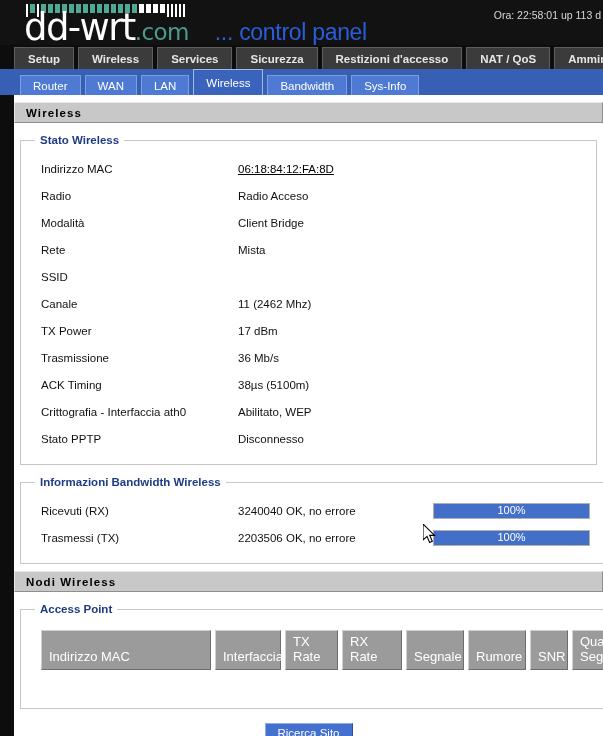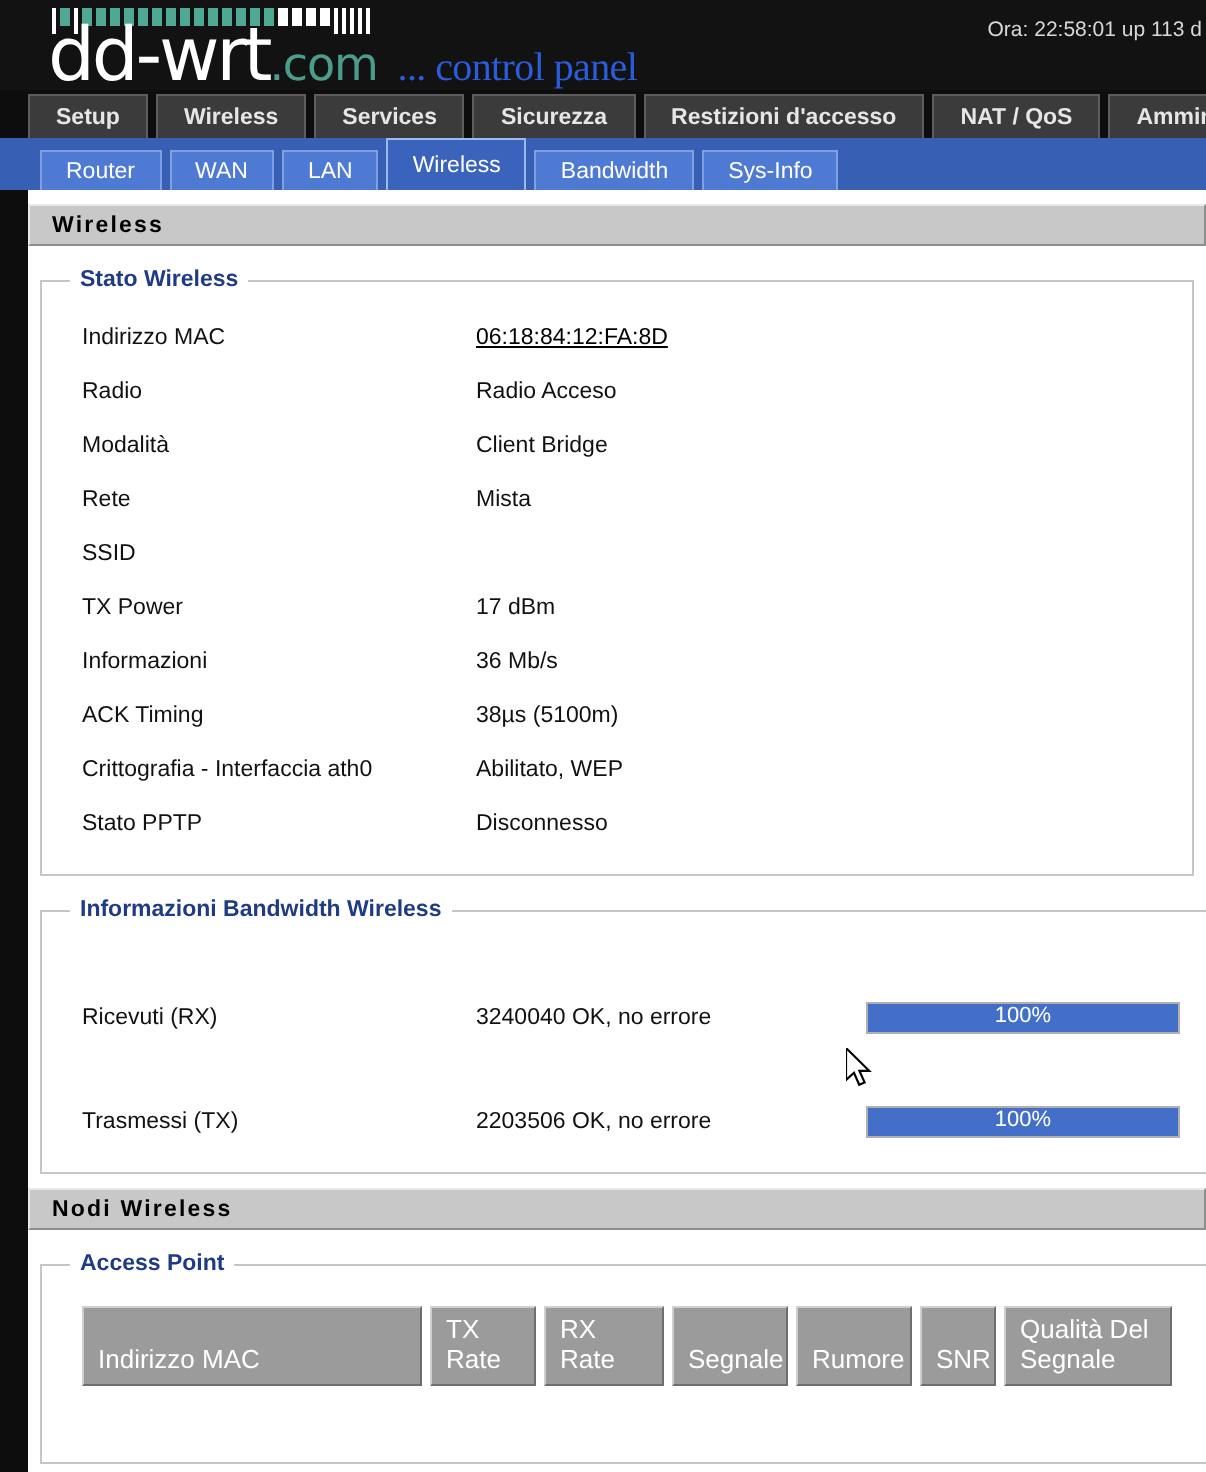--- a/index.html
+++ b/index.html
@@ -62,12 +62,12 @@
     margin-left: 0px;
   }
   .logo-cp {
-    font-size: 20px;
+    font-size: 23px;
     color: #2a5ddb;
     letter-spacing: -0.3px;
     line-height: 1;
-    margin-left: 10px;
-    font-family: Liberation Serif, serif;
+    margin-left: 26px;
+    font-family: Liberation Sans, sans-serif;
   }
   .clockbox {
     position: absolute;

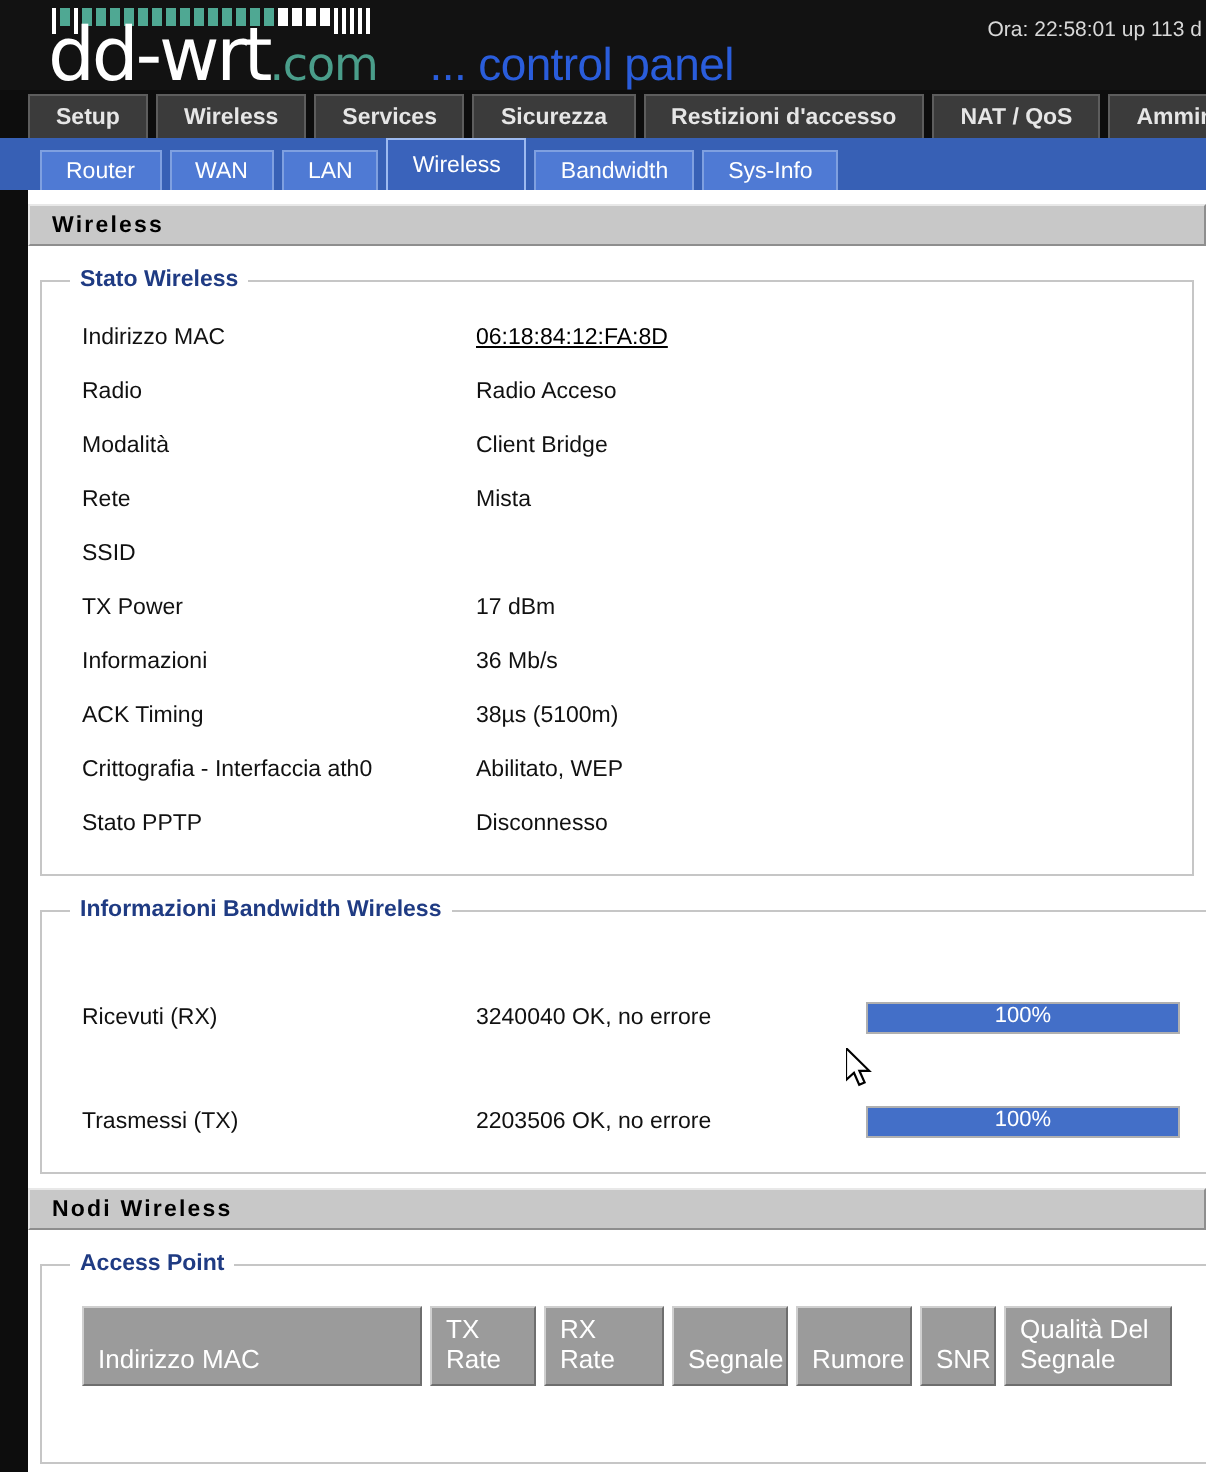--- a/index.html
+++ b/index.html
@@ -384,6 +384,10 @@
             <div class="kvrow">
               <div class="kvlabel">SSID</div>
               <div class="kvvalue"></div>
+            </div>
+            <div class="kvrow">
+              <div class="kvlabel">Canale</div>
+              <div class="kvvalue">11 (2462 Mhz)</div>
             </div>
             <div class="kvrow">
               <div class="kvlabel">TX Power</div>

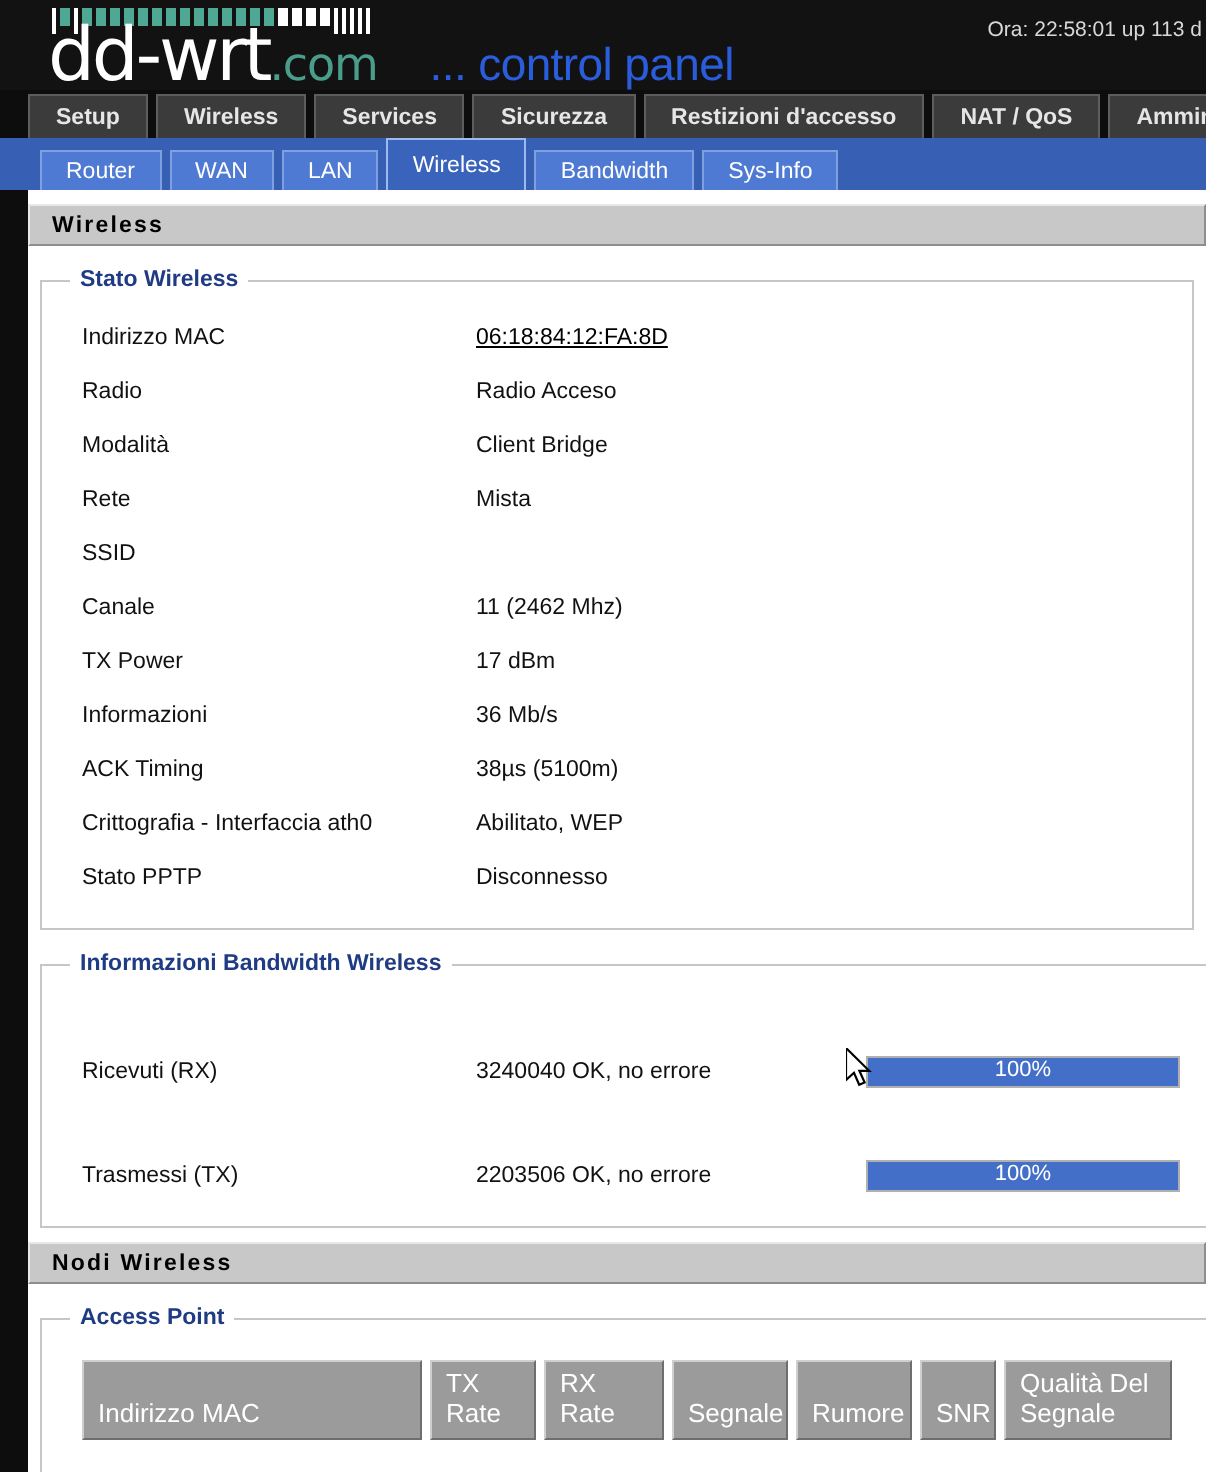--- a/index.html
+++ b/index.html
@@ -394,7 +394,7 @@
               <div class="kvvalue">17 dBm</div>
             </div>
             <div class="kvrow">
-              <div class="kvlabel">Informazioni</div>
+              <div class="kvlabel">Trasmissione</div>
               <div class="kvvalue">36 Mb/s</div>
             </div>
             <div class="kvrow">

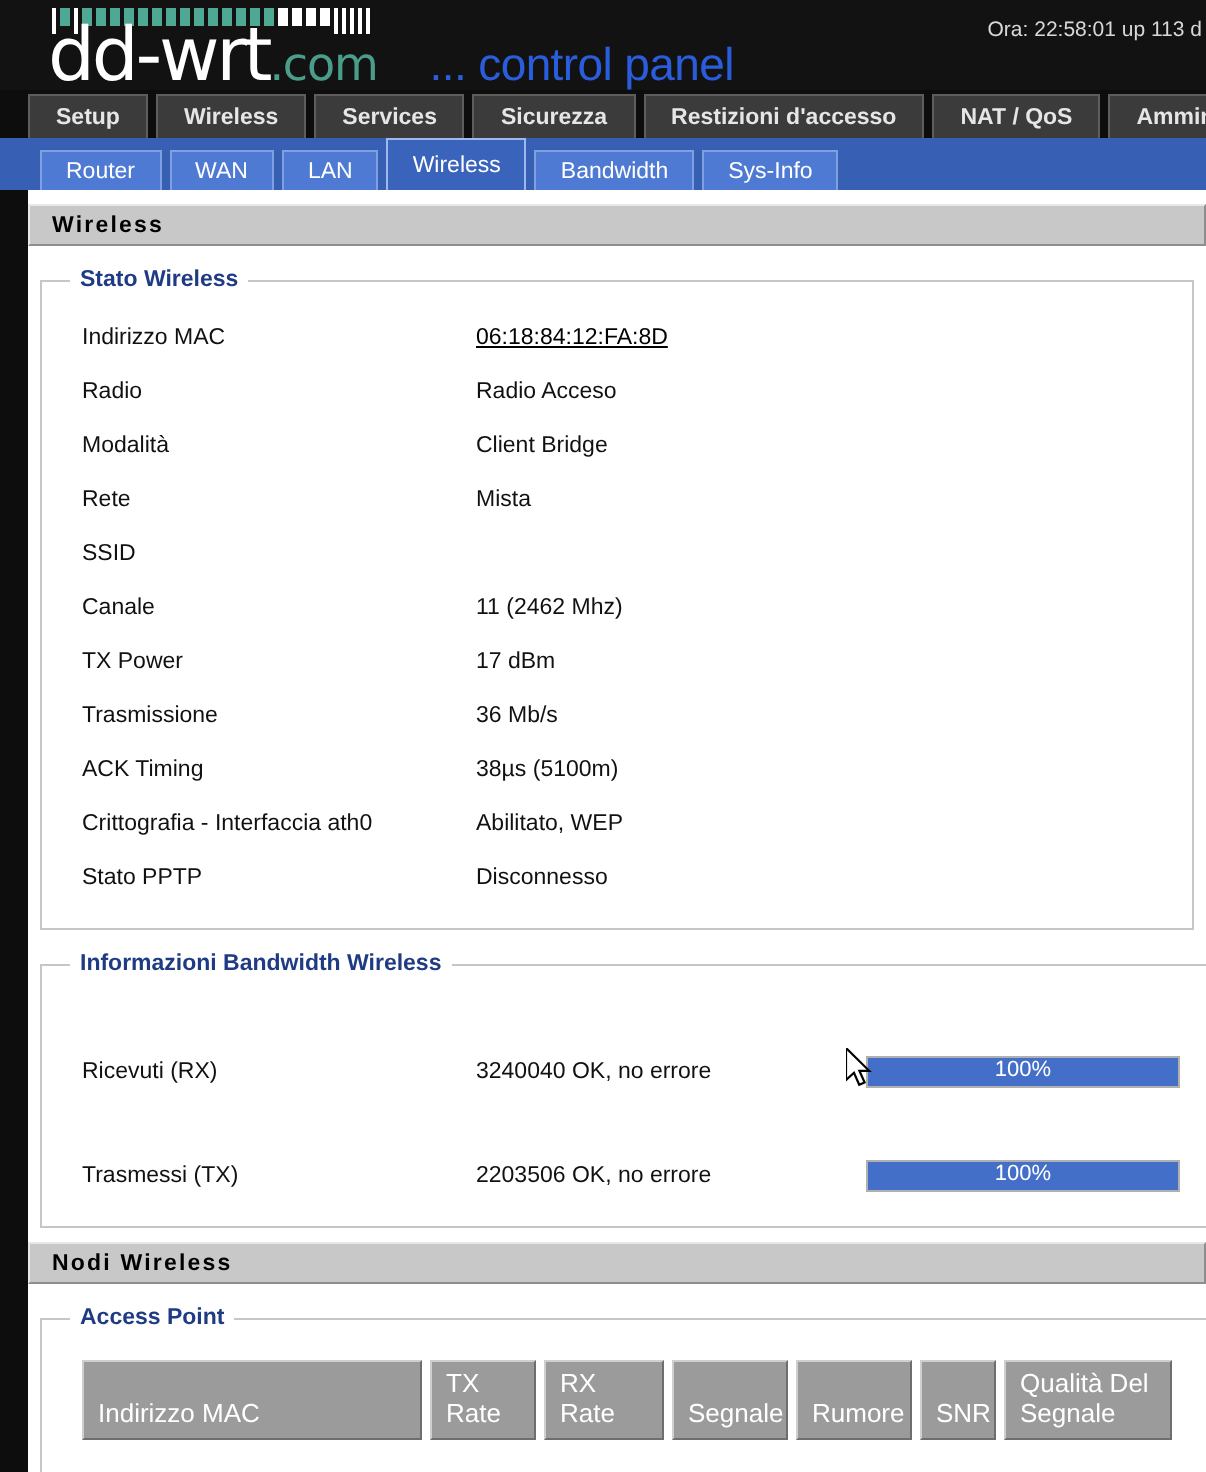--- a/index.html
+++ b/index.html
@@ -219,7 +219,6 @@
     height: 27px;
     font-size: 11.5px;
     color: #111;
-    margin-top: 25px;
   }
   .pklabel { width: 207px; flex: 0 0 207px; padding-left: 10px; white-space: nowrap; }
   .pkvalue { width: 195px; flex: 0 0 195px; white-space: nowrap; }

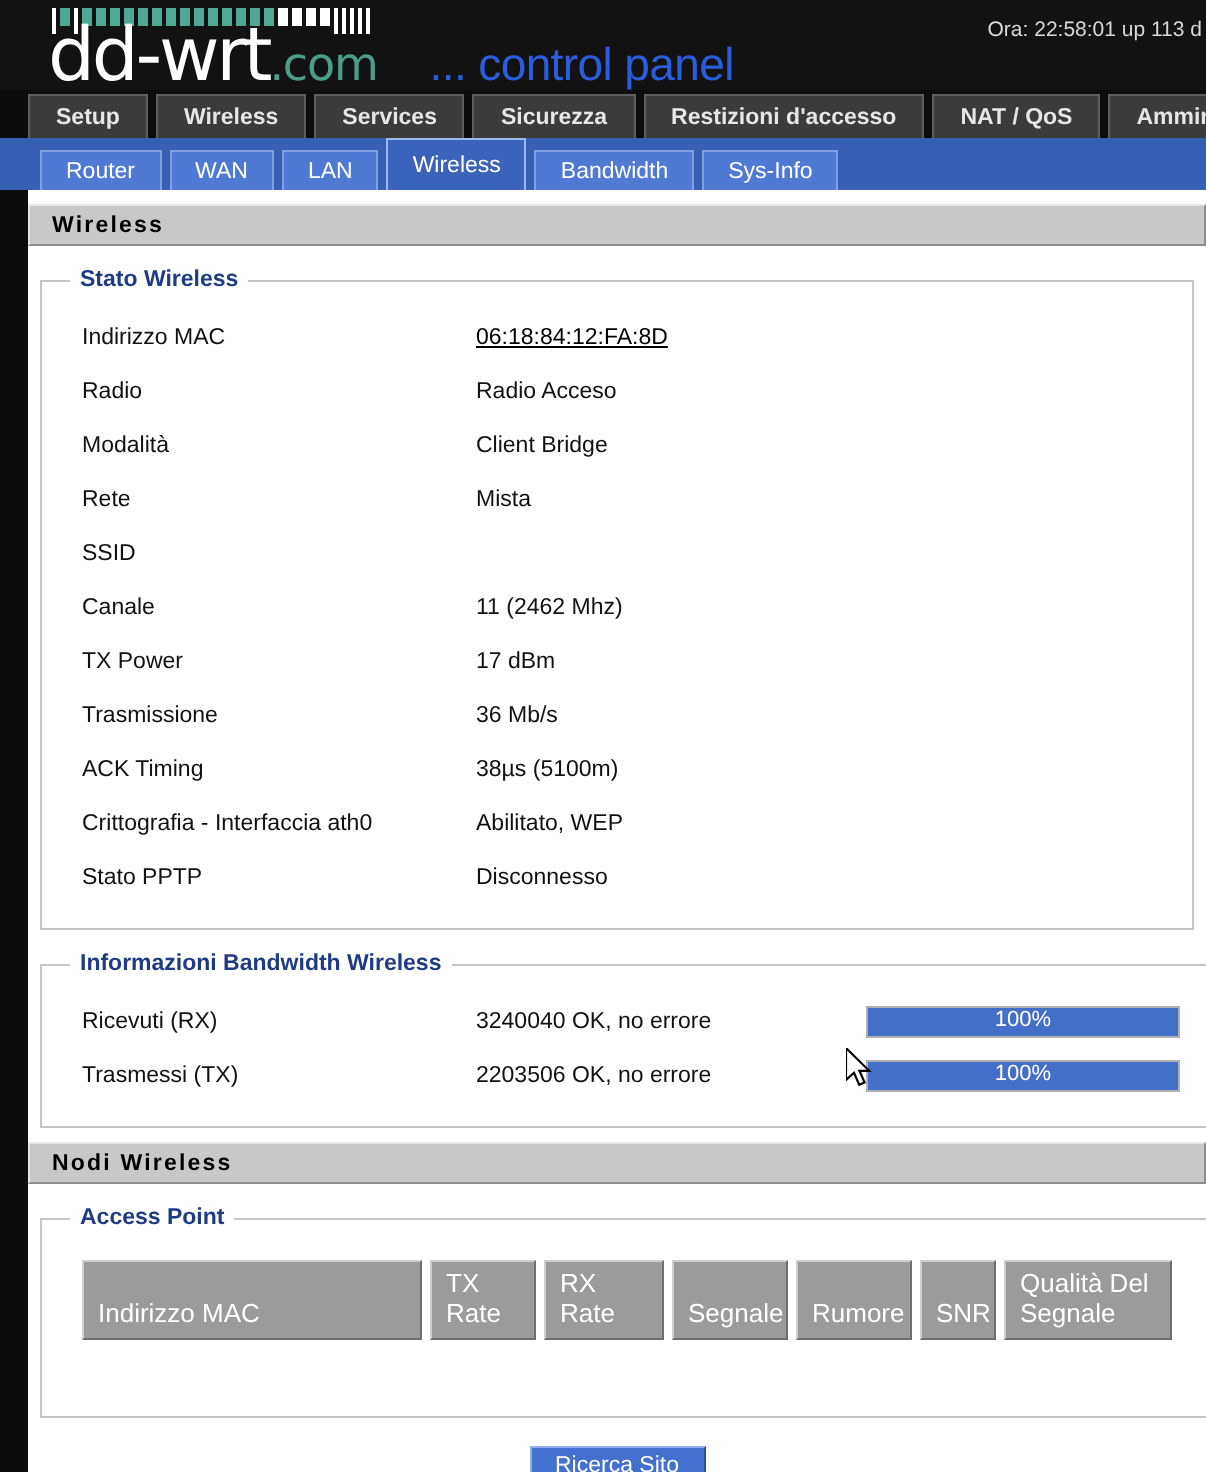--- a/index.html
+++ b/index.html
@@ -441,6 +441,7 @@
         <legend>Access Point</legend>
         <div class="aptable" id="apheaders">
             <div class="apth" style="width: 170px; flex: 0 0 170px;">Indirizzo MAC</div>
+            <div class="apth" style="width: 66px; flex: 0 0 66px;">Interfaccia</div>
             <div class="apth" style="width: 53px; flex: 0 0 53px;">TX<br>Rate</div>
             <div class="apth" style="width: 60px; flex: 0 0 60px;">RX Rate</div>
             <div class="apth" style="width: 58px; flex: 0 0 58px;">Segnale</div>

